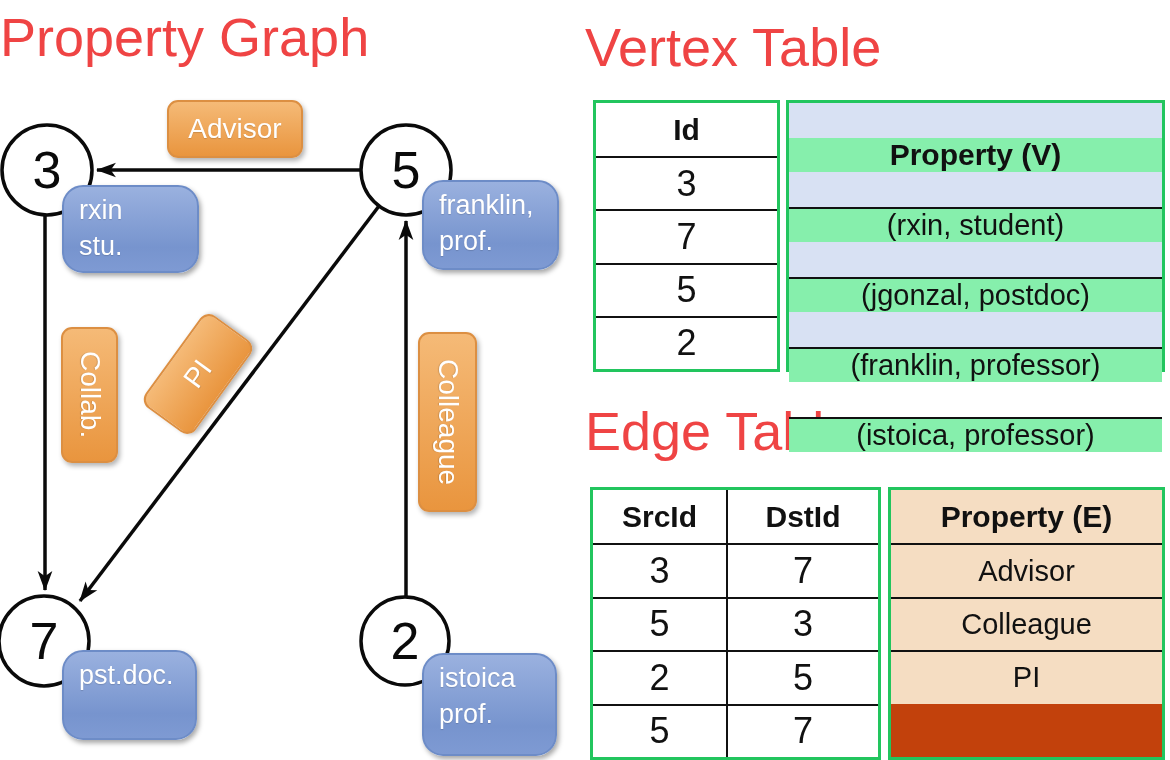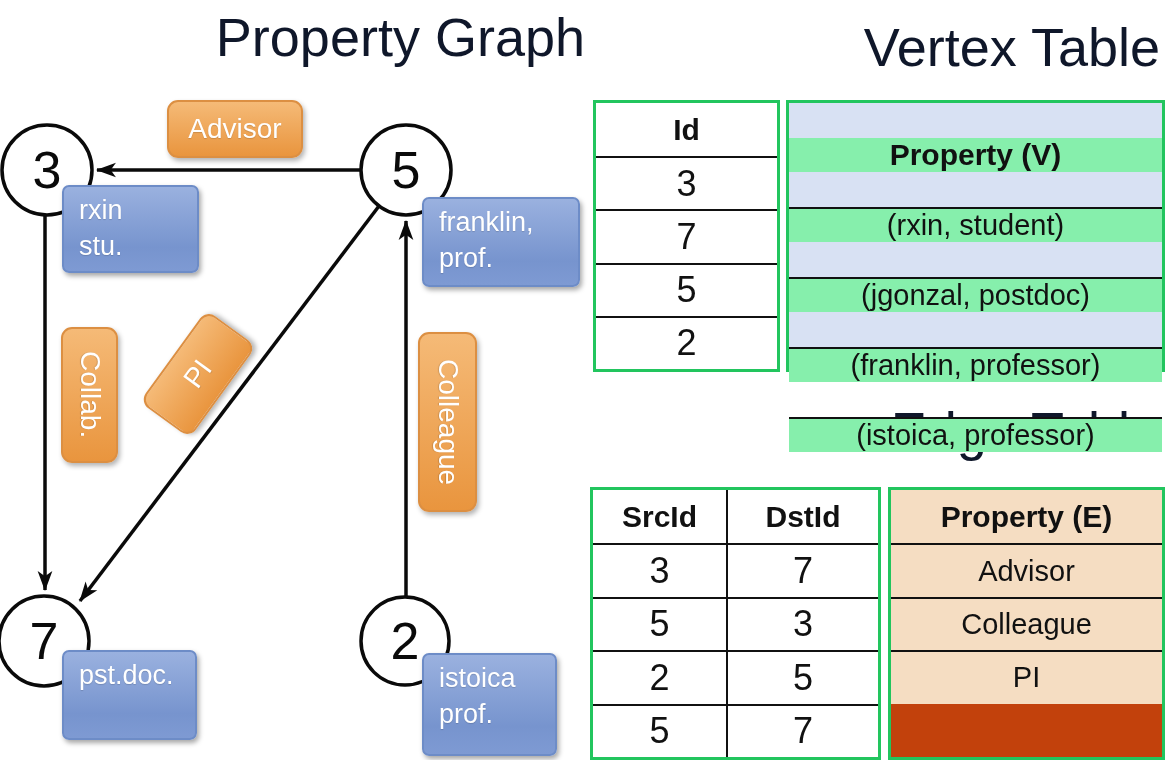--- a/index.html
+++ b/index.html
@@ -7,8 +7,8 @@
               font-family:"Liberation Sans", sans-serif; color:#111; }
   #stage { position:relative; width:1170px; height:760px; }
 
-  .title { position:absolute; text-align:right; font-size:54px; font-weight:400;
-           color:#0f172a; letter-spacing:0px; white-space:nowrap; }
+  .title { position:absolute; text-align:left; font-size:54px; font-weight:400;
+           color:#ef4444; letter-spacing:0px; white-space:nowrap; }
   #title-graph   { top:6px;  left:0;     width:585px; }
   #title-vertex  { top:16px; left:585px; width:575px; }
   #title-edge    { top:400px;left:585px; width:575px; }

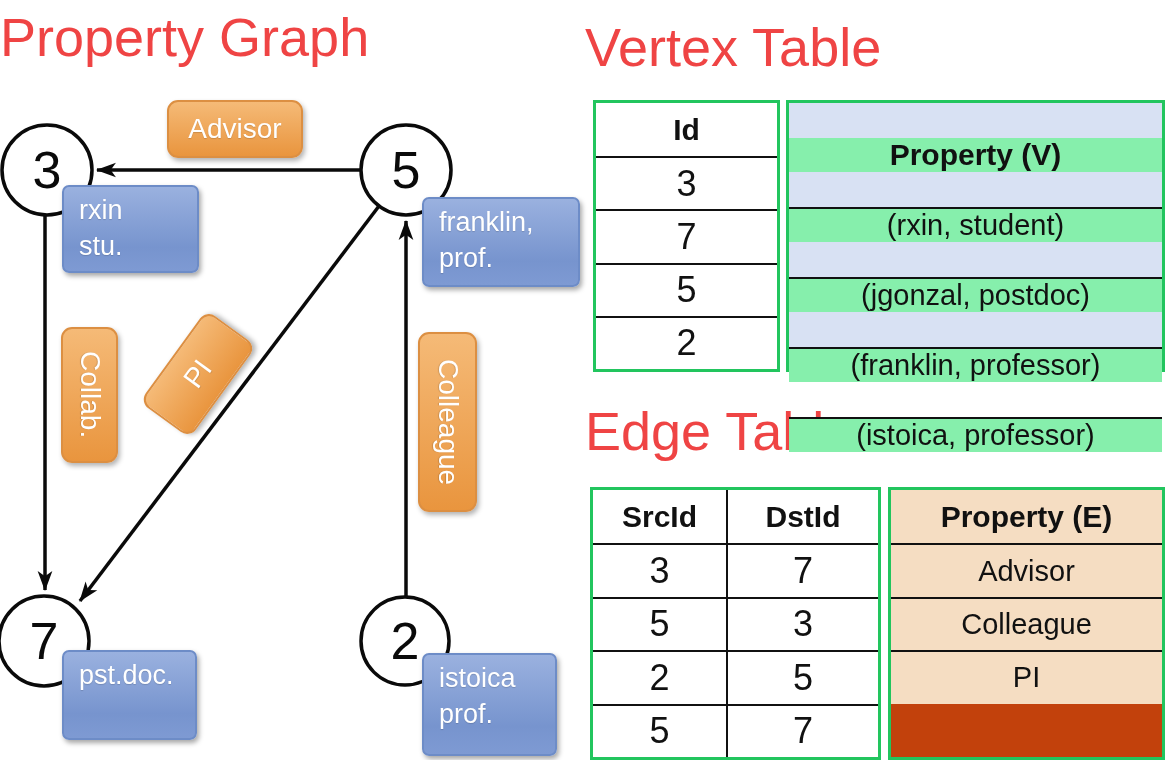--- a/index.html
+++ b/index.html
@@ -21,7 +21,7 @@
   .node-num { position:absolute; display:flex; align-items:center; justify-content:center;
               font-size:52px; font-weight:300; color:#0a0a0a; }
 
-  .vbox { position:absolute; border-radius:7px; color:#fff;
+  .vbox { position:absolute; border-radius:21px; color:#fff;
           background:linear-gradient(180deg,#9AB1DF 0%,#7794CE 72%,#7E9AD3 100%);
           border:2px solid #6D8CC7; box-shadow:2px 3px 5px rgba(0,0,0,0.35);
           padding:6px 0 0 15px; font-size:27px; line-height:1.33;

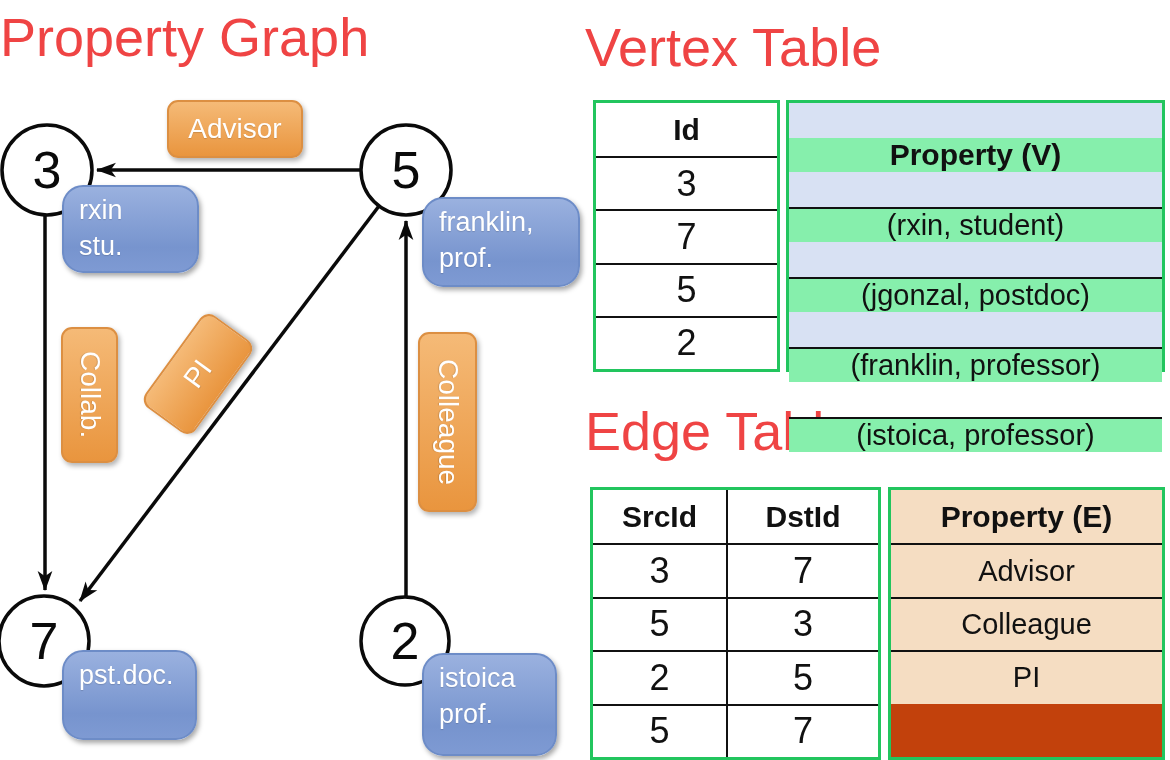--- a/index.html
+++ b/index.html
@@ -27,7 +27,7 @@
           padding:6px 0 0 15px; font-size:27px; line-height:1.33;
           text-shadow:0 1px 1px rgba(0,0,0,0.15); }
   #vbox-rxin     { left:62px;  top:185px; width:137px; height:88px; }
-  #vbox-franklin { left:422px; top:197px; width:158px; height:90px; }
+  #vbox-franklin { left:422px; top:180px; width:137px; height:90px; }
   #vbox-jgonzal  { left:62px;  top:650px; width:135px; height:90px; }
   #vbox-istoica  { left:422px; top:653px; width:135px; height:103px; }
 

